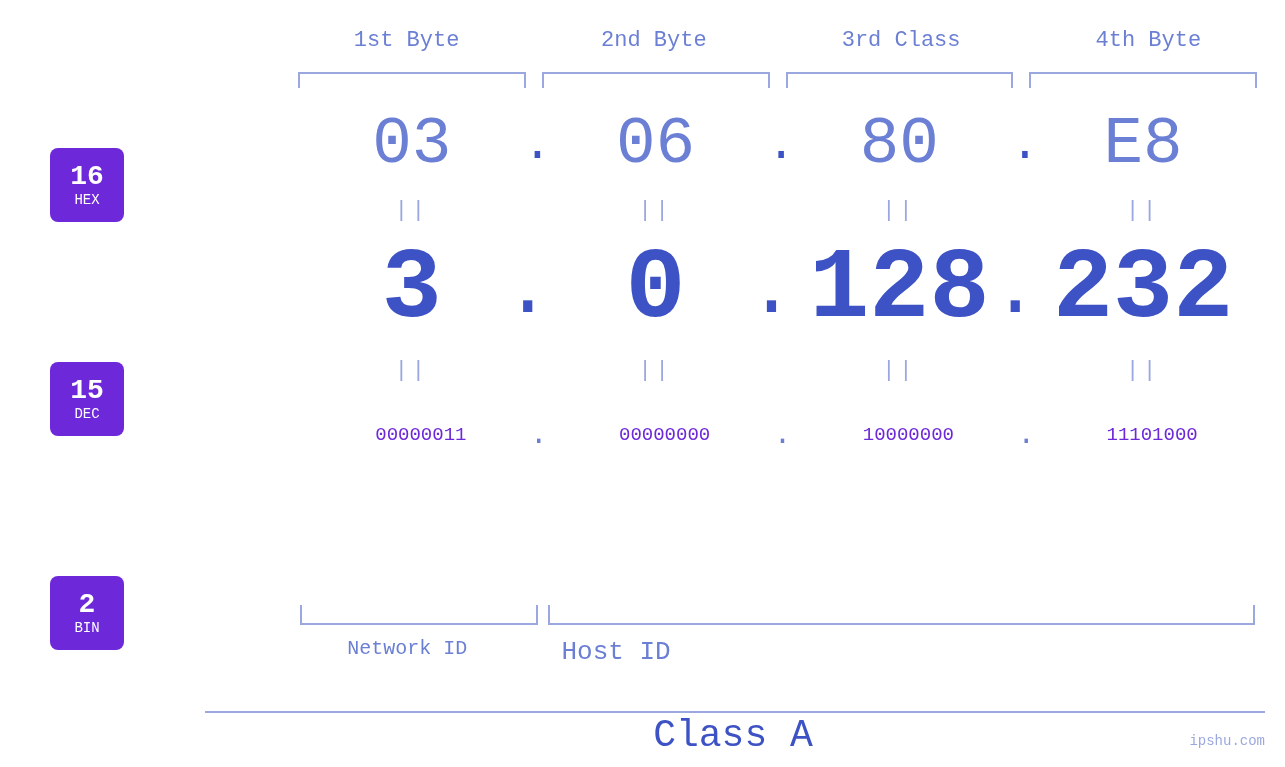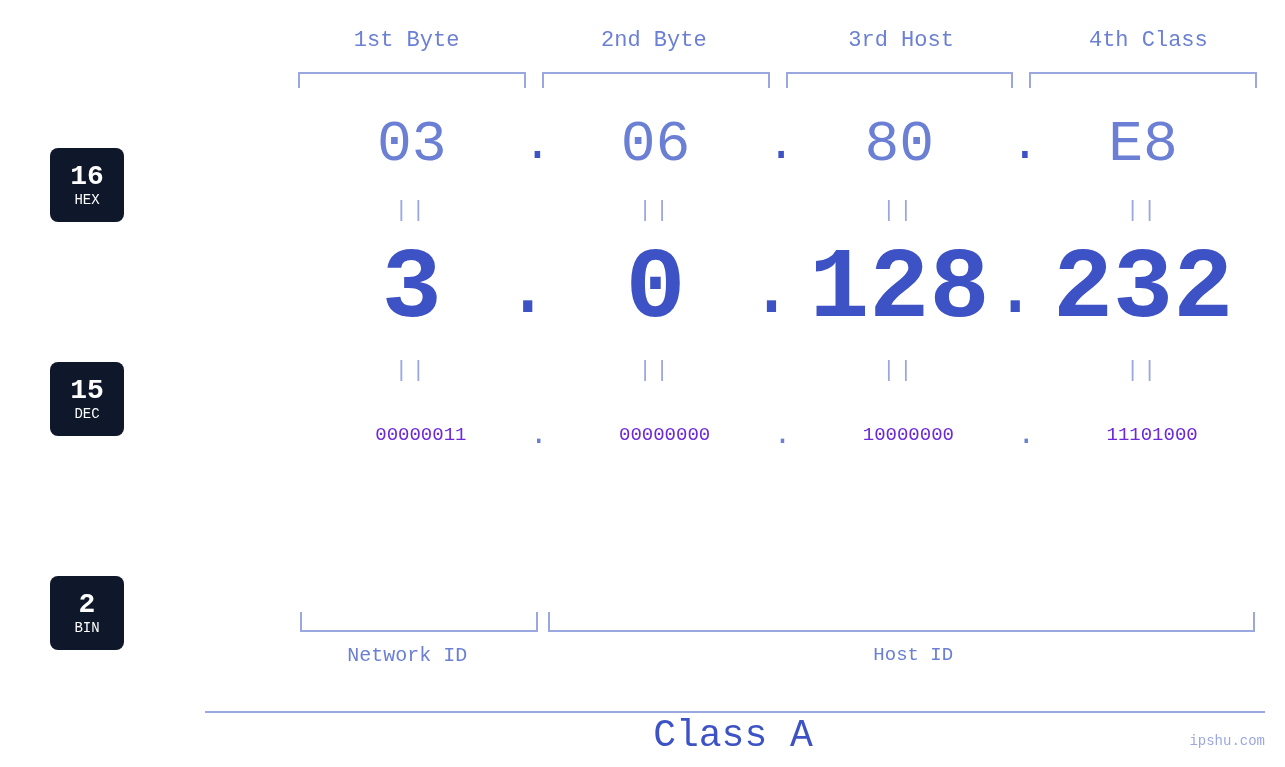--- a/index.html
+++ b/index.html
@@ -285,7 +285,7 @@
     <div class="byte-headers">
       <div class="byte-header">1st Byte</div>
       <div class="byte-header">2nd Byte</div>
-      <div class="byte-header">3rd Host</div>
+      <div class="byte-header">3rd Class</div>
       <div class="byte-header">4th Class</div>
     </div>
 

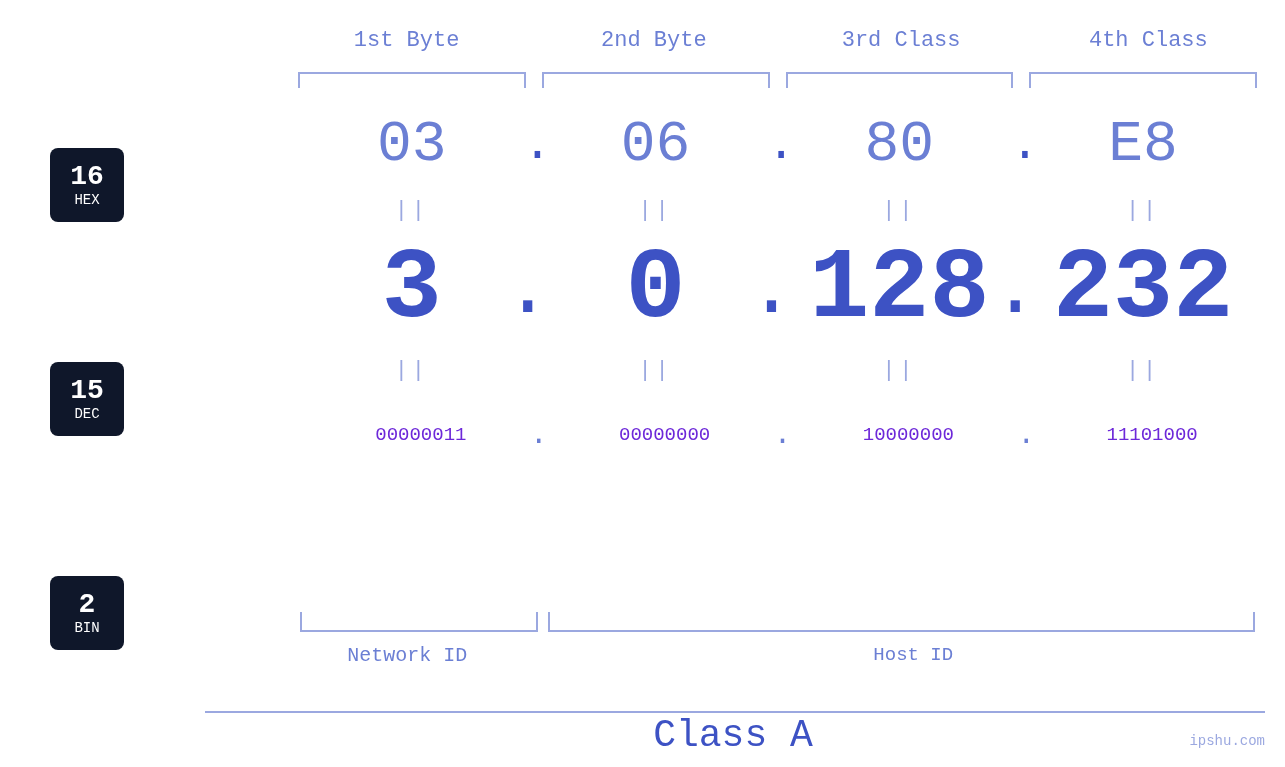--- a/index.html
+++ b/index.html
@@ -286,7 +286,7 @@
       <div class="byte-header">1st Byte</div>
       <div class="byte-header">2nd Byte</div>
       <div class="byte-header">3rd Class</div>
-      <div class="byte-header">4th Class</div>
+      <div class="byte-header">4th Byte</div>
     </div>
 
     <div class="top-bracket">

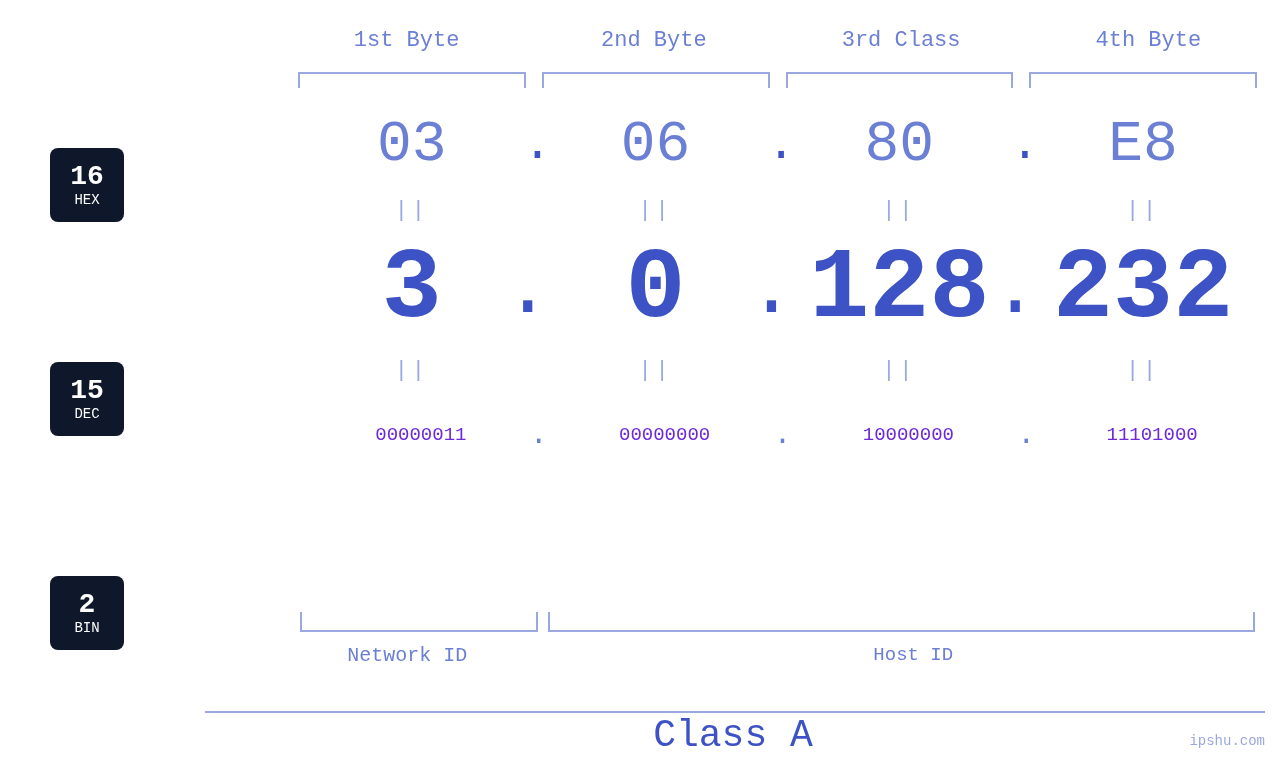--- a/index.html
+++ b/index.html
@@ -36,7 +36,7 @@
     .badge {
       width: 74px;
       height: 74px;
-      background: #0f172a;
+      background: #6d28d9;
       border-radius: 8px;
       display: flex;
       flex-direction: column;

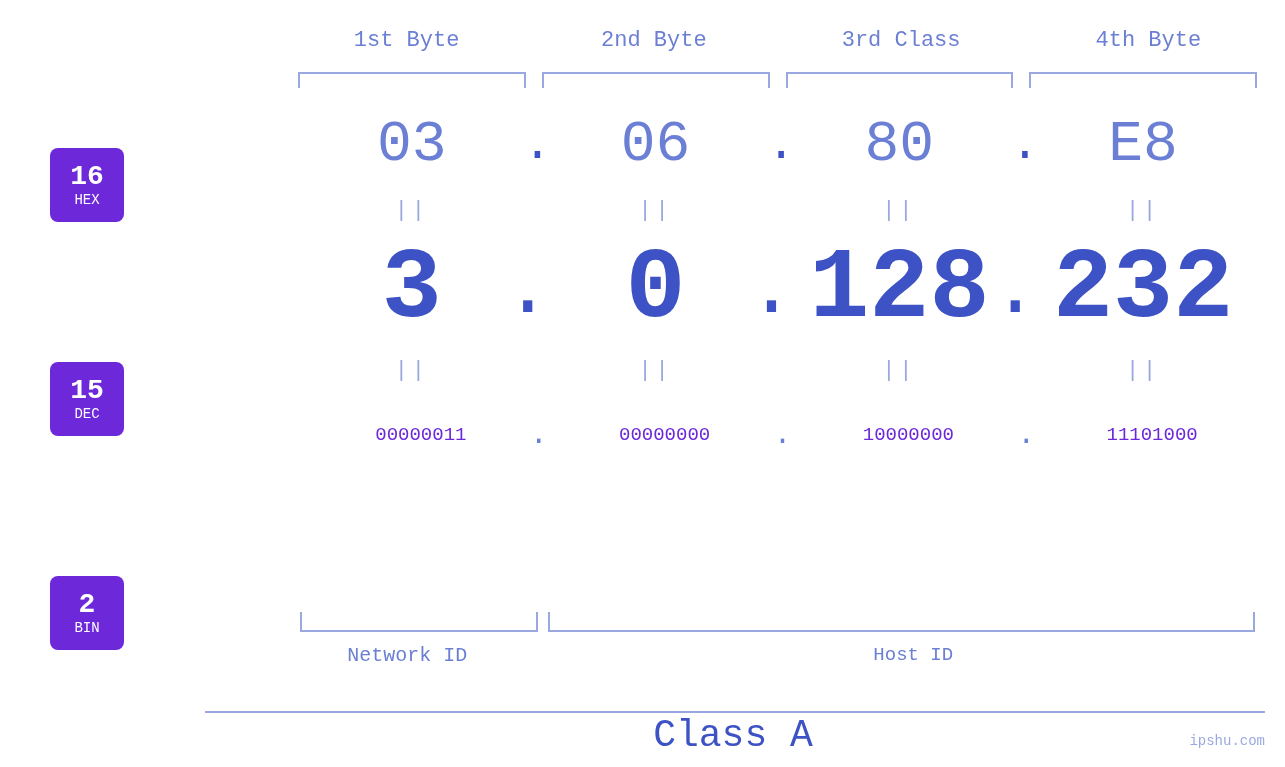--- a/index.html
+++ b/index.html
@@ -119,7 +119,7 @@
     }
 
     .hex-val {
-      font-size: 58px;
+      font-size: 66px;
       color: #6b7fd4;
       line-height: 1;
     }

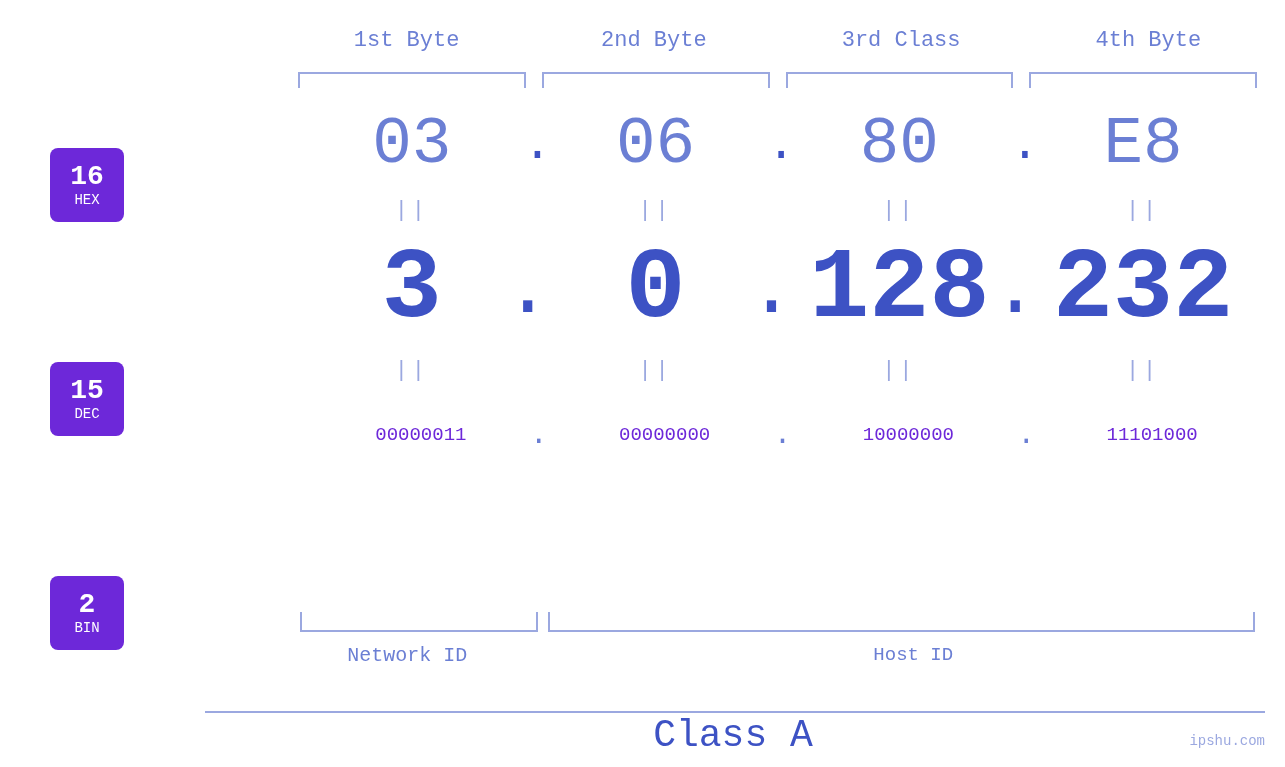--- a/index.html
+++ b/index.html
@@ -241,8 +241,7 @@
 
     .label-host {
       flex: 3;
-      text-align: center;
-      font-size: 19px;
+      font-size: 26px;
       color: #6b7fd4;
       font-family: Liberation Mono, monospace;
     }

